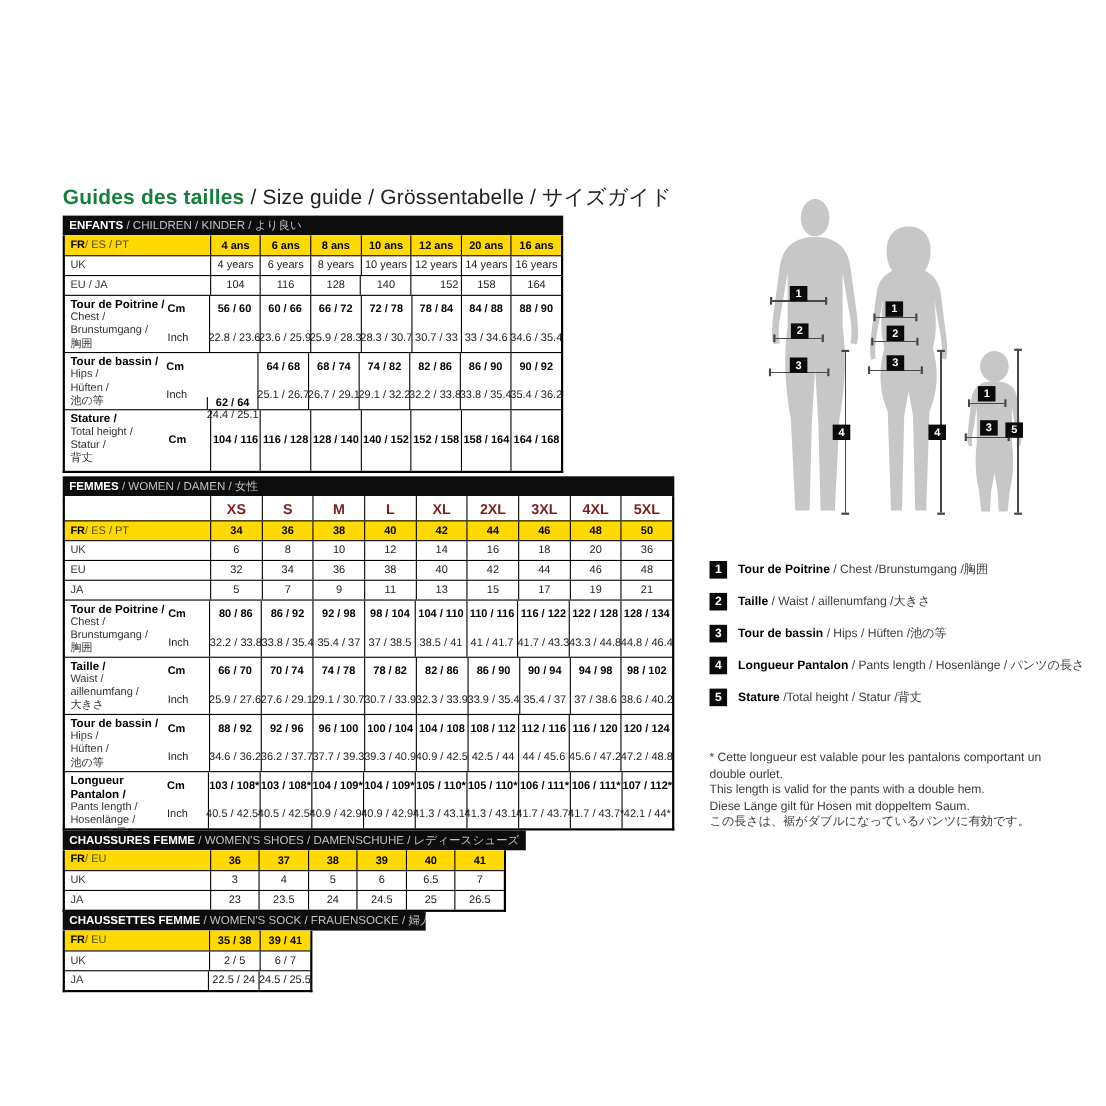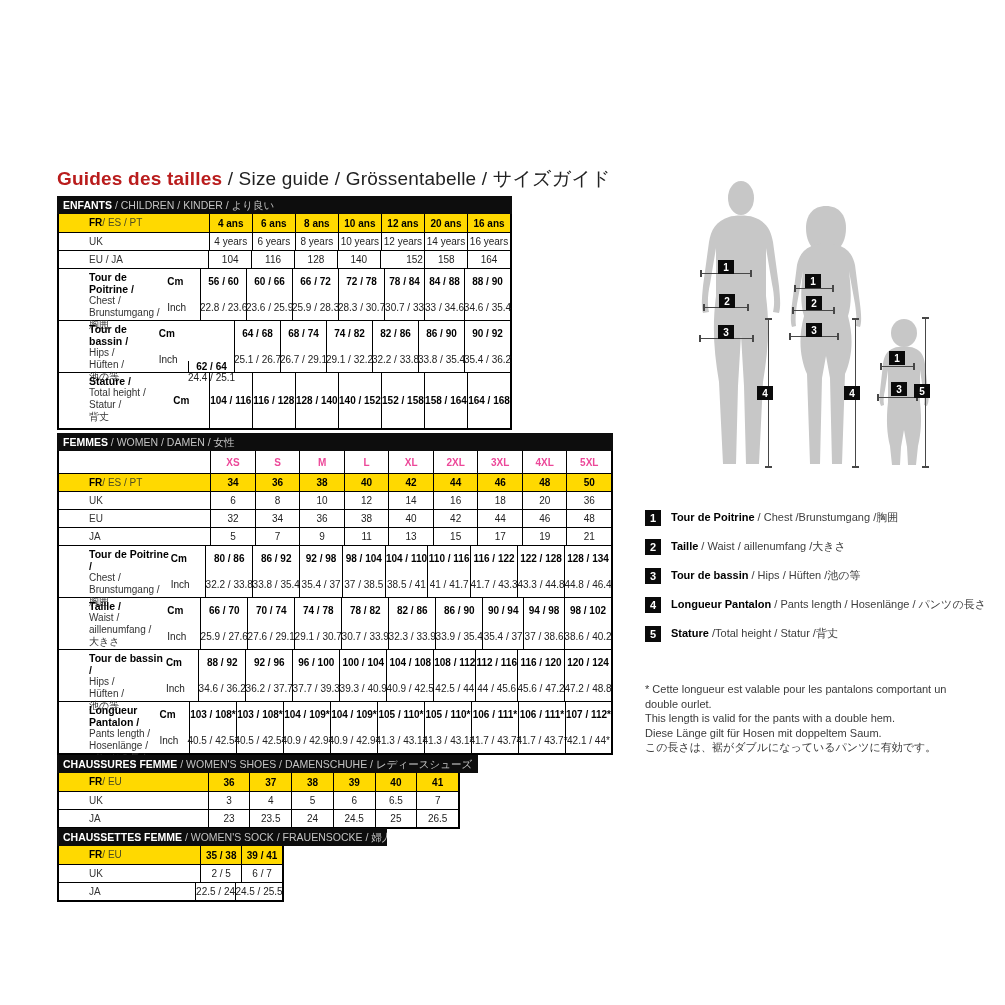--- a/index.html
+++ b/index.html
@@ -6,7 +6,7 @@
   .page{position:relative;width:1005px;height:1005px;background:#fff;overflow:hidden;
         font-family:"Liberation Sans","DejaVu Sans",sans-serif;color:#111;}
   .title{position:absolute;left:57px;top:166px;font-size:19px;letter-spacing:.2px;color:#222;}
-  .title .t-bold{font-weight:bold;color:#b91c1c;}
+  .title .t-bold{font-weight:bold;color:#15803d;}
 
   
   .sizetable{position:absolute;}

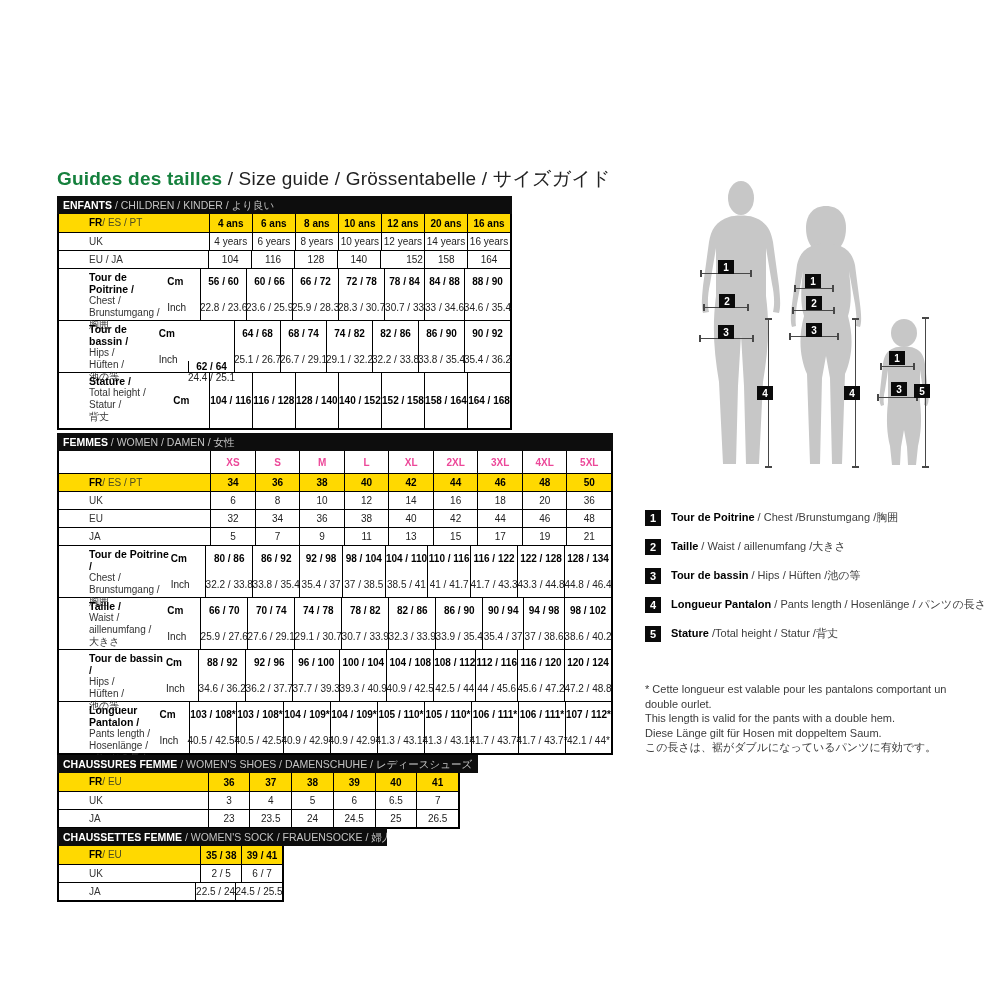--- a/index.html
+++ b/index.html
@@ -16,7 +16,7 @@
   .tgrid{border:2px solid #000;border-top:none;box-sizing:border-box;background:#fff;}
   .trow{display:flex;border-top:1px solid #000;box-sizing:border-box;}
   .trow:first-child{border-top:none;}
-  .lcell{box-sizing:border-box;padding:2px 2px 2px 5px;font-size:10px;line-height:12px;color:#333;margin-left:25px;}
+  .lcell{box-sizing:border-box;padding:2px 2px 2px 5px;font-size:10px;line-height:12px;color:#333;}
   .lcell .ln1{font-weight:bold;font-size:10.5px;color:#000;}
   .lcell.mid{display:flex;align-items:center;padding-top:0;padding-bottom:0;}
   .ucell{box-sizing:border-box;display:flex;flex-direction:column;font-size:10px;color:#222;}

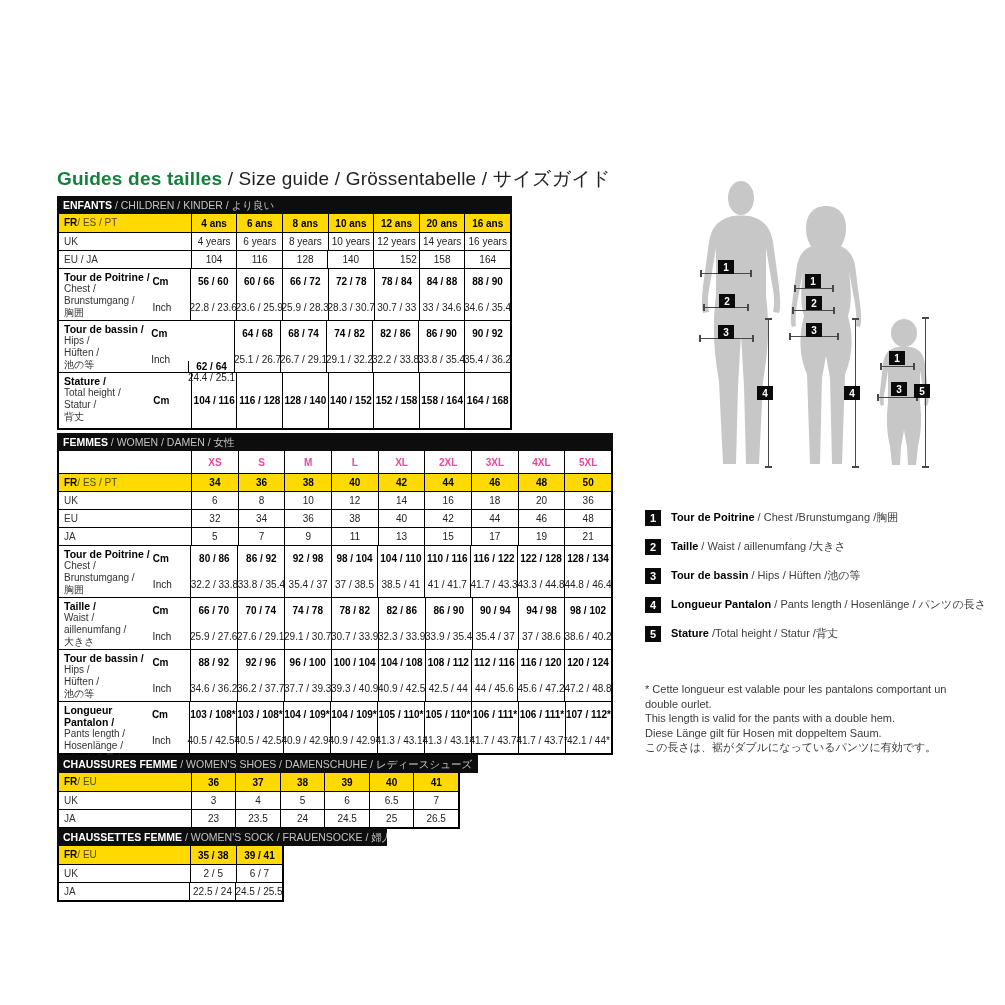--- a/index.html
+++ b/index.html
@@ -30,7 +30,7 @@
   .yrow .vcell div{font-weight:bold;color:#000;}
   .yrow .lcell{color:#4c4c22;}
   .yrow .lcell b{color:#000;}
-  .sizesrow .vcell div{font-weight:bold;font-size:10px;color:#ec4899;}
+  .sizesrow .vcell div{font-weight:bold;font-size:13px;color:#7f1d1d;}
 
   
   .fig{position:absolute;}

